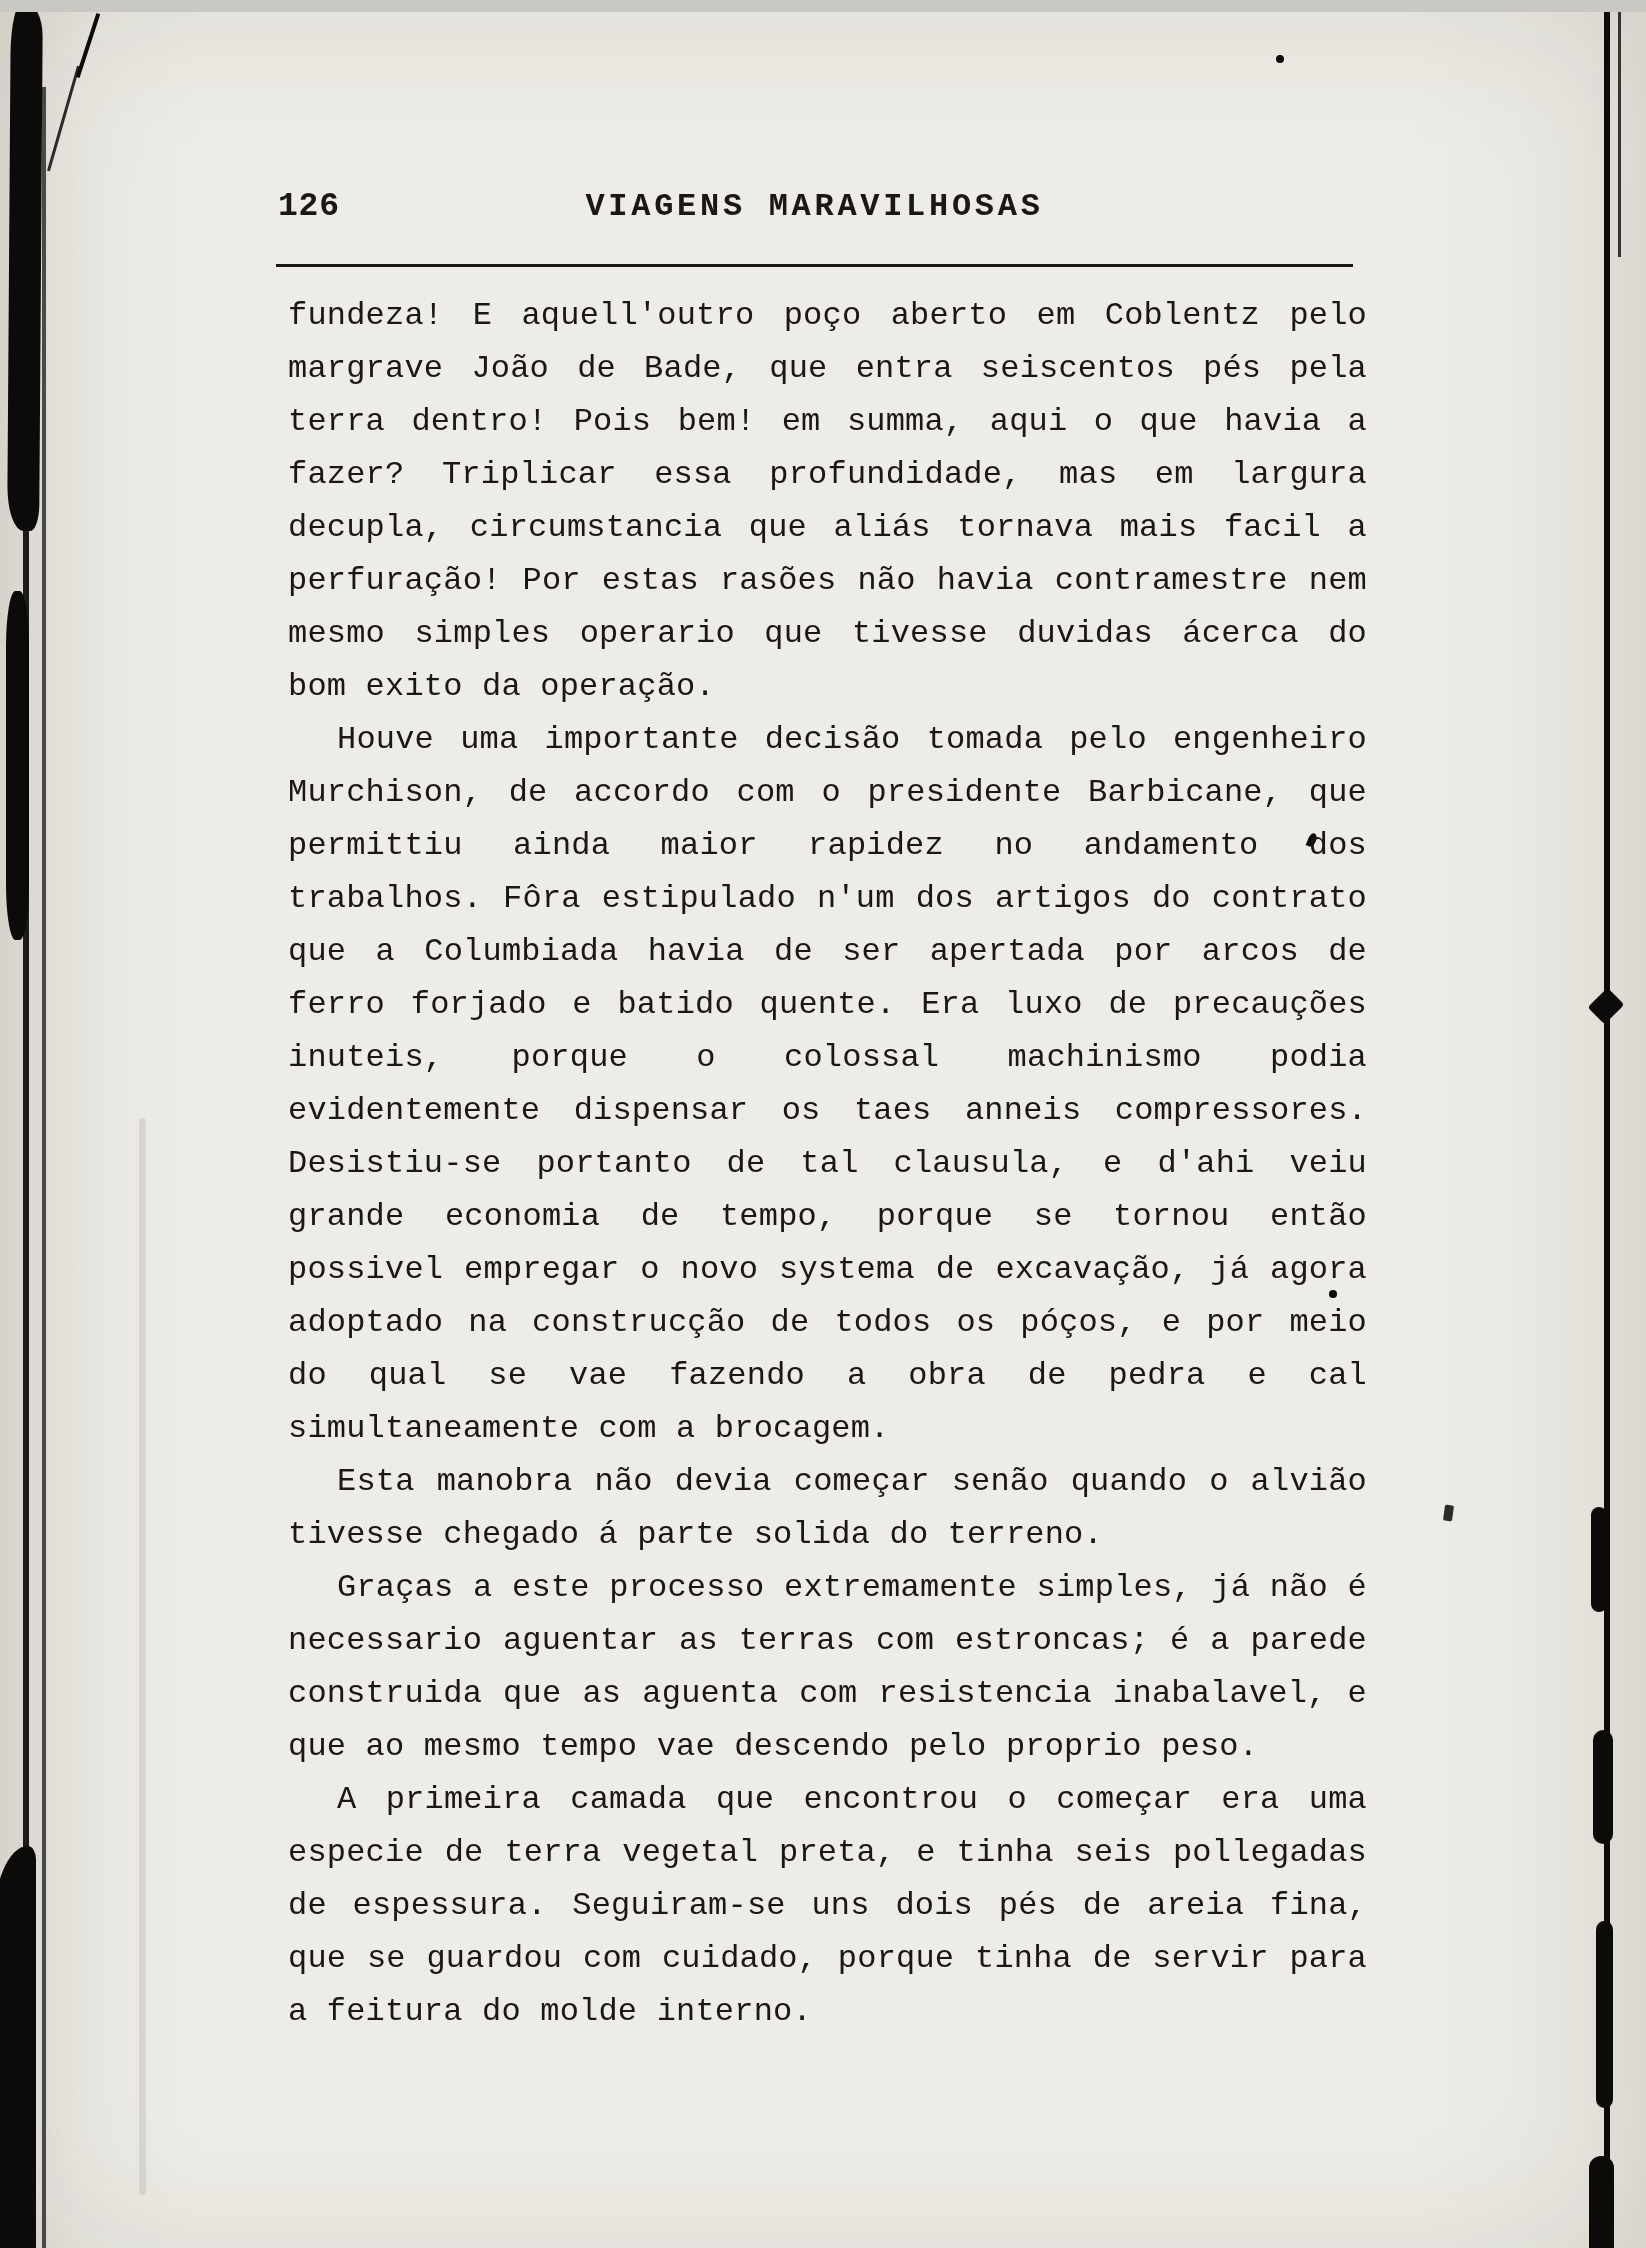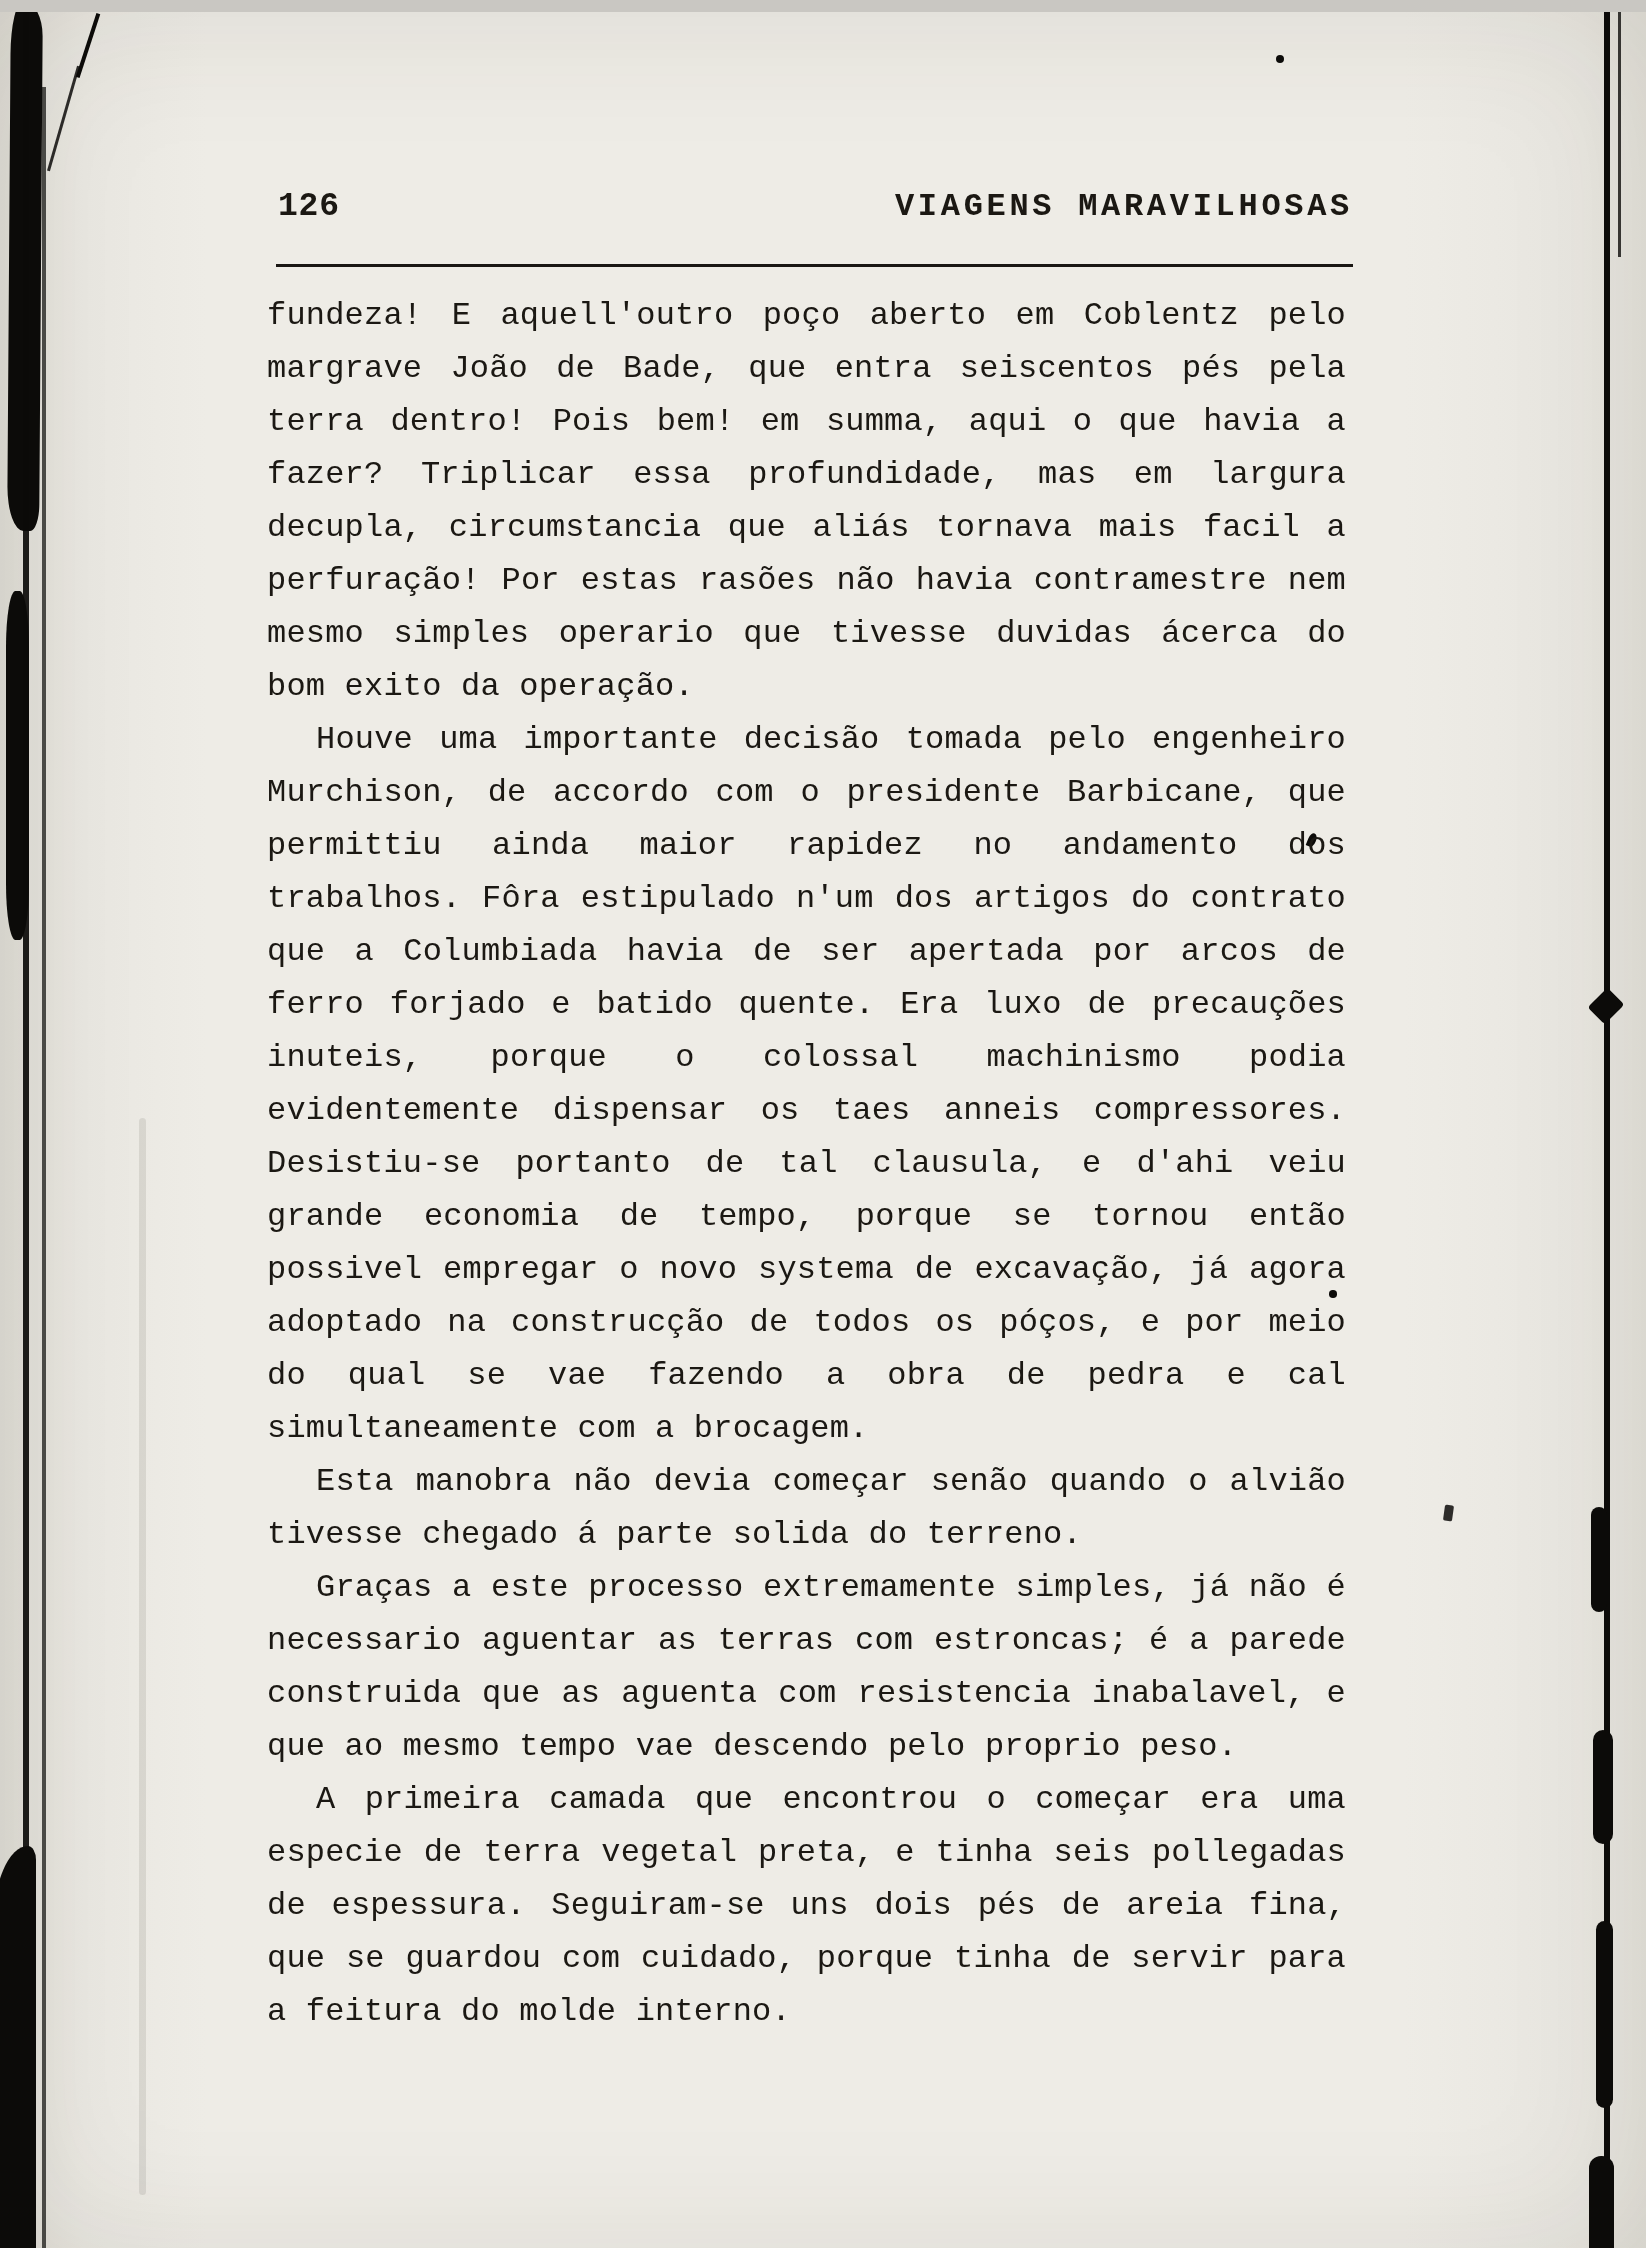--- a/index.html
+++ b/index.html
@@ -44,7 +44,7 @@
     left: 0;
     right: 0;
     top: 0;
-    text-align: right;
+    text-align: center;
     font-size: 32px;
     font-weight: bold;
     letter-spacing: 3.7px;

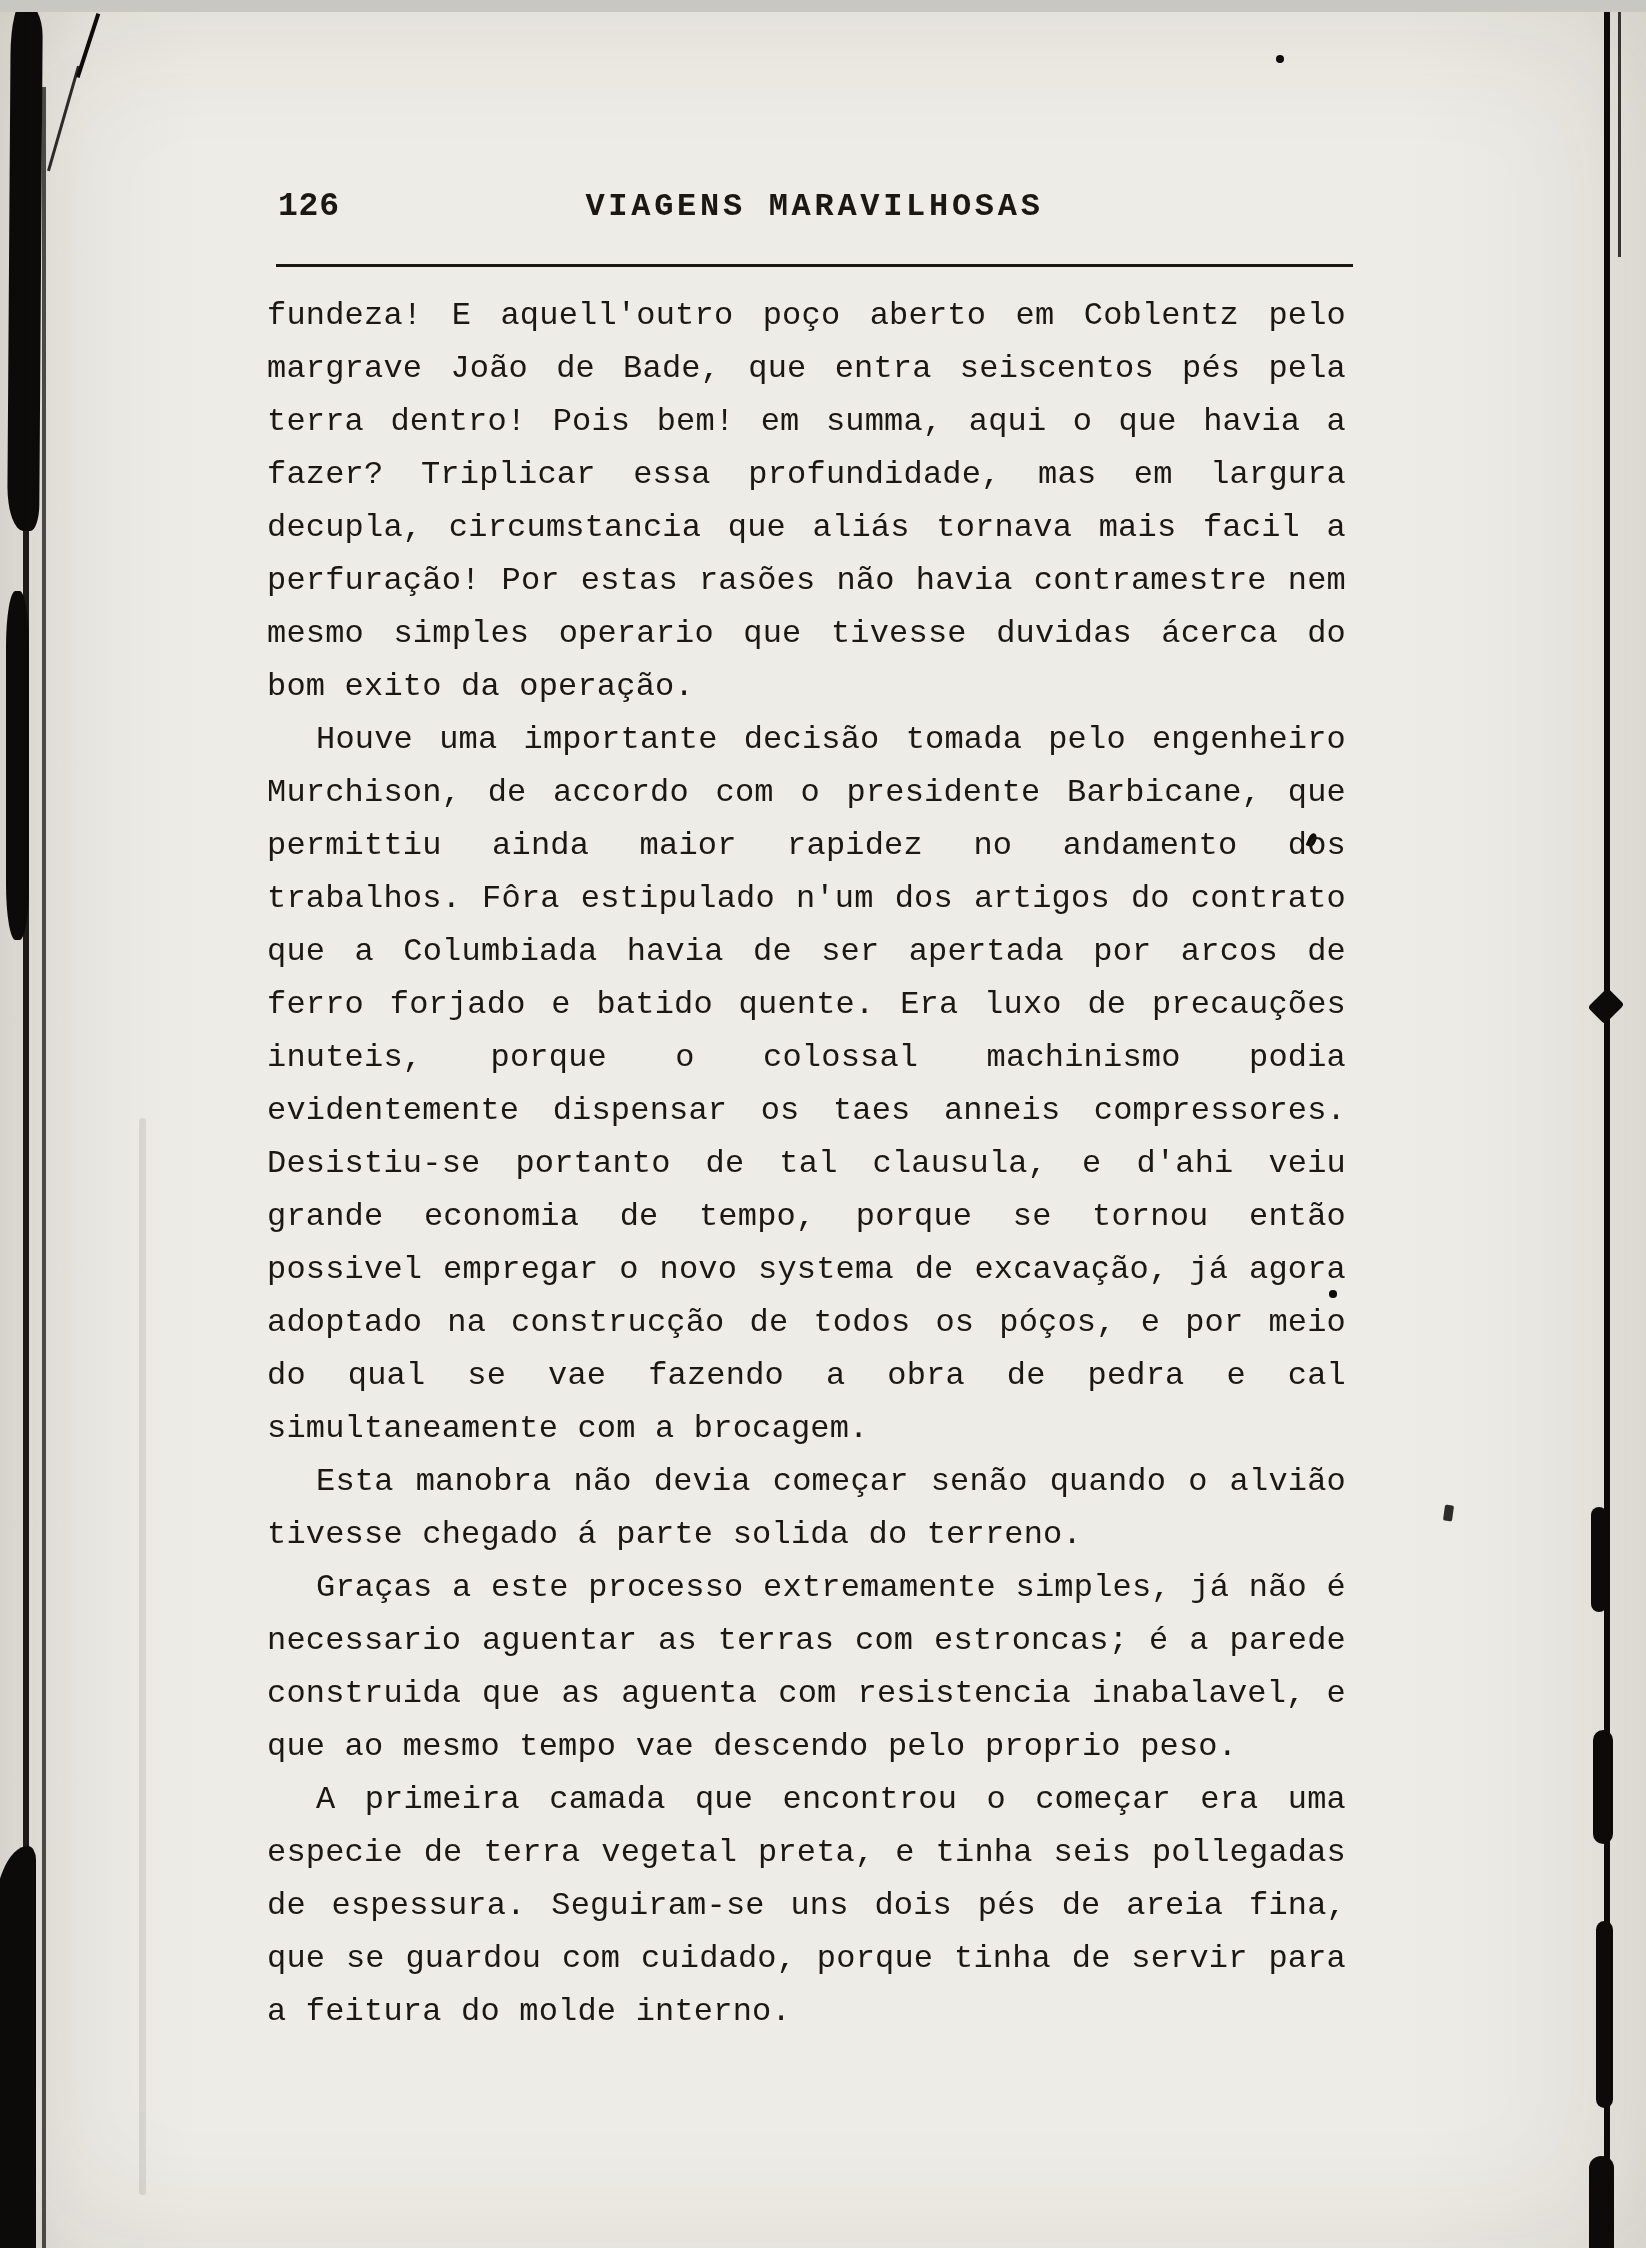--- a/index.html
+++ b/index.html
@@ -61,7 +61,7 @@
   
   .text-block {
     position: absolute;
-    left: 267px;
+    left: 288px;
     top: 277px;
     width: 1079px;
     font-size: 32px;

